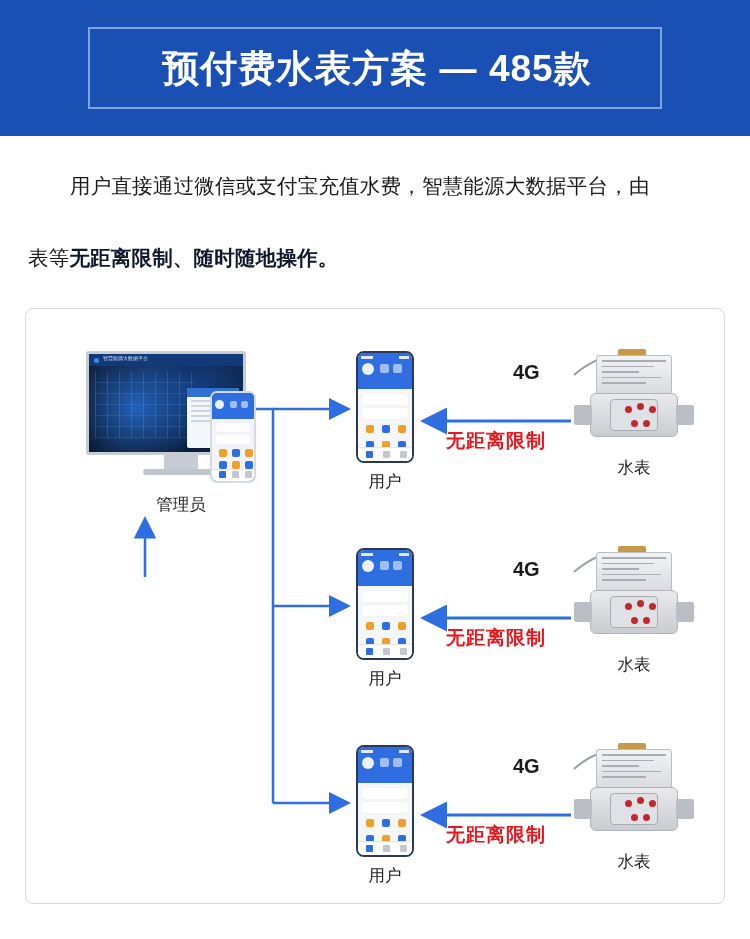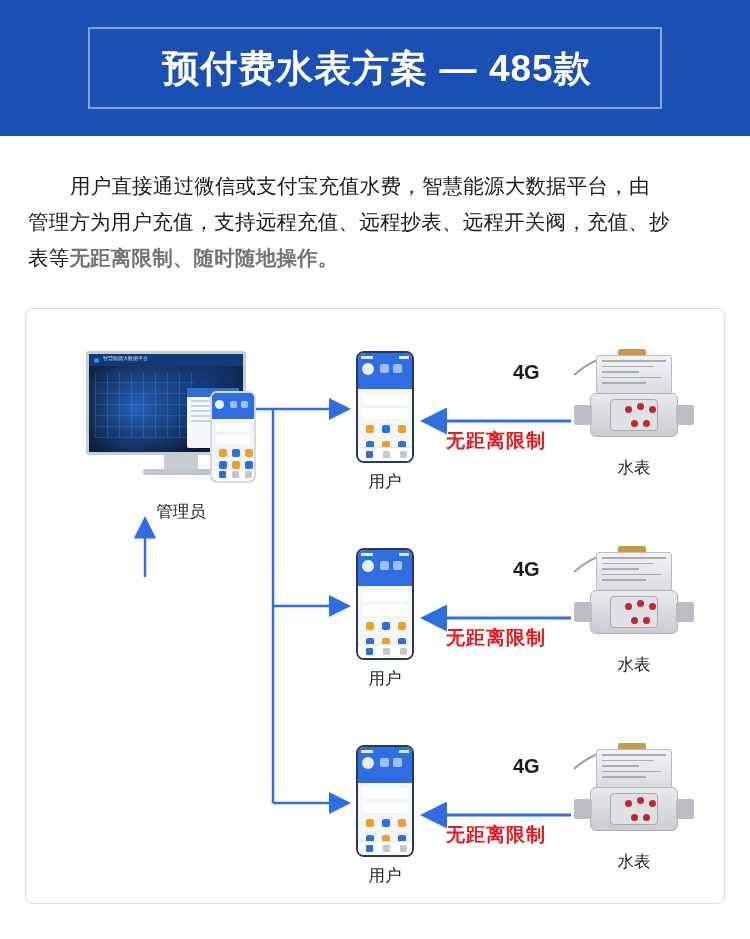--- a/index.html
+++ b/index.html
@@ -226,7 +226,7 @@
 
   <div class="intro">
     <span class="indent"></span><span>用户直接通过微信或支付宝充值水费，智慧能源大数据平台，由</span><br>
-    <span>管理方为用户充值，支持远程充值、远程抄表、远程开关阀，充值、抄</span><br>
+    <br>
     <span>表等</span><span class="hl">无距离限制、随时随地操作。</span>
   </div>
 

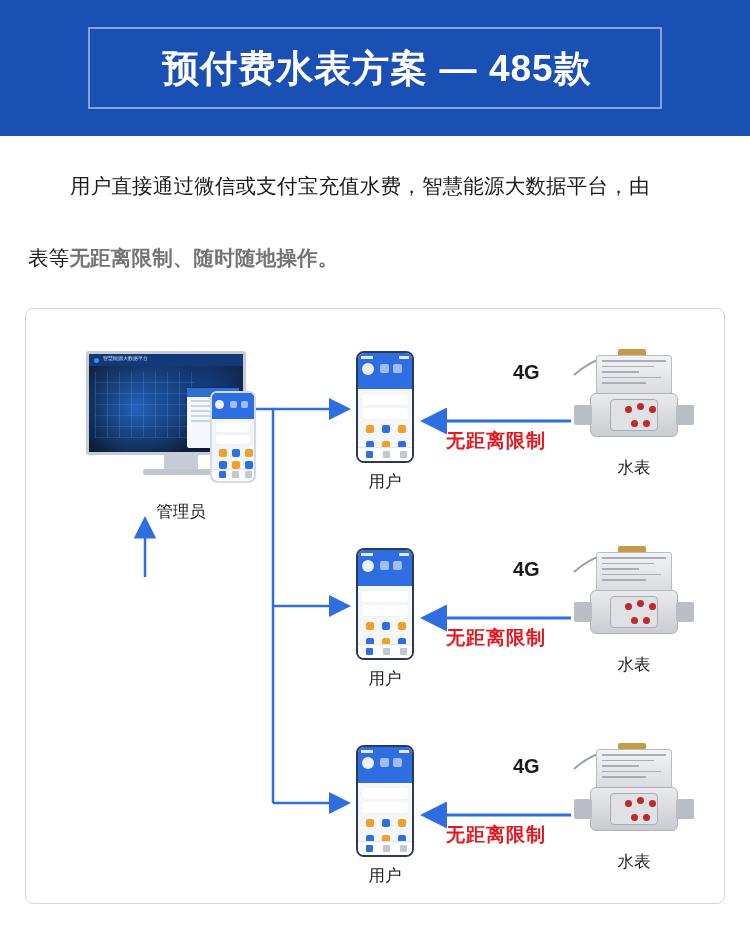--- a/index.html
+++ b/index.html
@@ -63,7 +63,7 @@
     letter-spacing: 0.2px;
   }
   .intro .indent { display: inline-block; width: 42px; }
-  .intro .hl { color: #737373; font-weight: bold; }
+  .intro .hl { color: #0f172a; font-weight: bold; }
 
   
   .diagram {

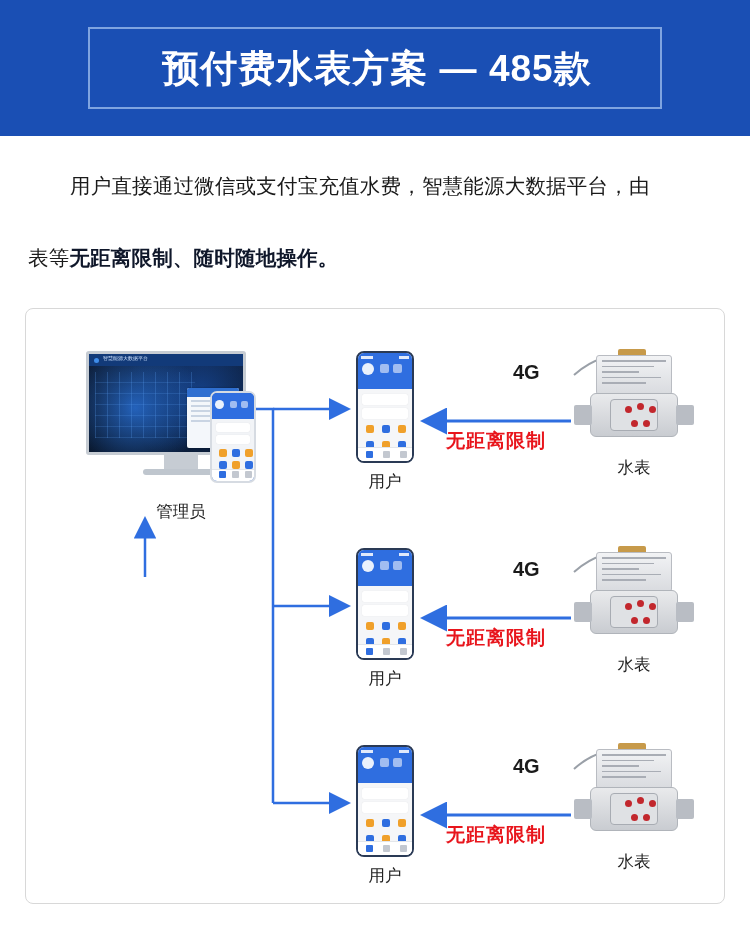--- a/index.html
+++ b/index.html
@@ -134,7 +134,7 @@
     background: #2a5fc0; border: 2px solid #d6dbe2; border-radius: 7px;
     box-sizing: border-box; overflow: hidden;
   }
-  .monitor-caption { position: absolute; left: 0; top: 150px; width: 190px; font-family: Liberation Mono, monospace; }
+  .monitor-caption { position: absolute; left: 0; top: 143px; width: 190px; font-family: Liberation Mono, monospace; }
 
   
   .cloud-wrap { left: 40px; top: 268px; width: 170px; height: 80px; }

